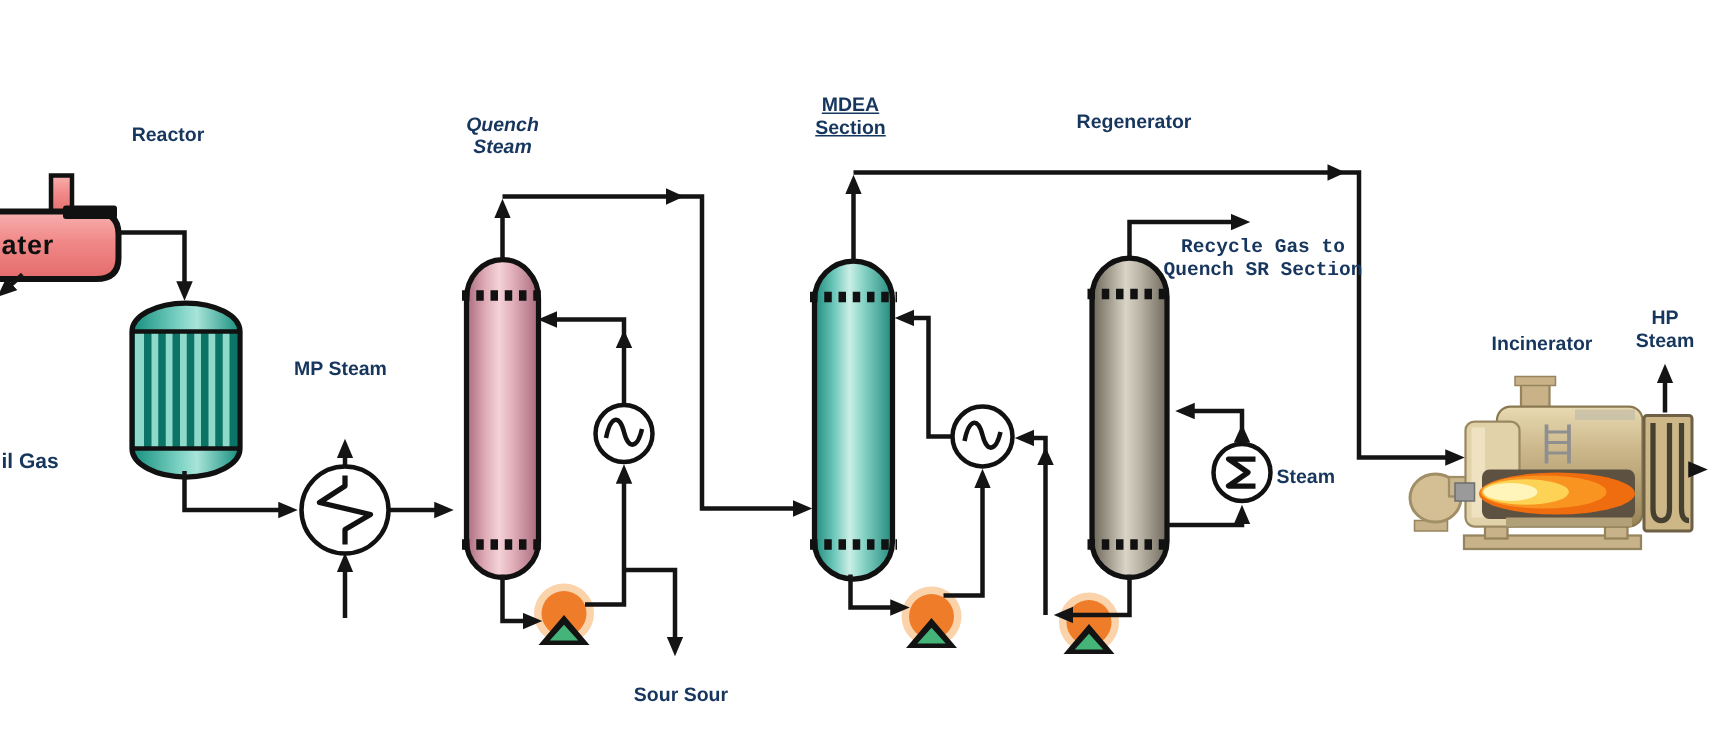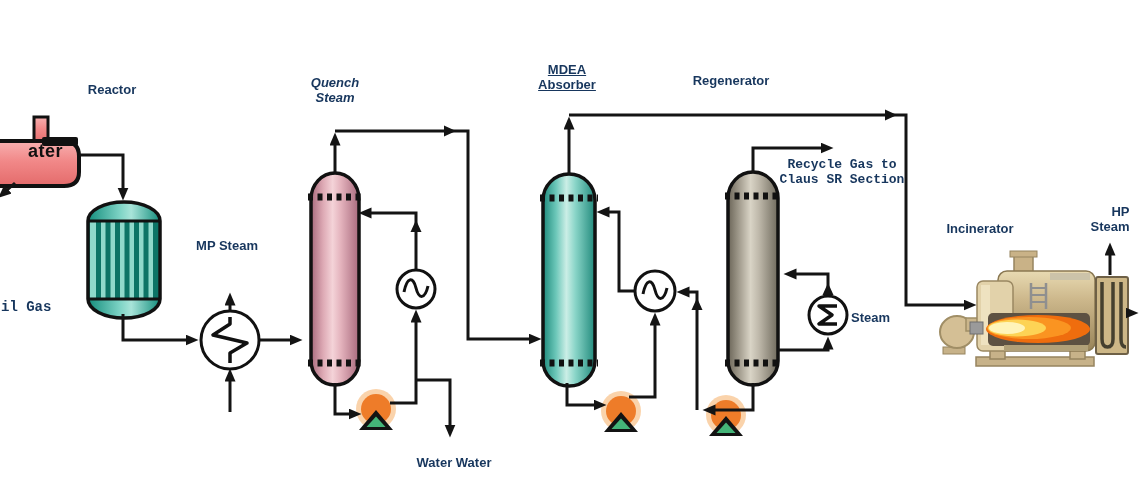--- a/index.html
+++ b/index.html
@@ -217,7 +217,7 @@
 </div>
 <div class="lbl c" style="left:567px;top:62px;text-decoration:underline;">
   <div>MDEA</div>
-  <div>Absorber</div>
+  <div>Section</div>
 </div>
 <div class="lbl c" style="left:731px;top:73px;">Regenerator</div>
 <div class="lbl c" style="left:842px;top:157px;font-family:Liberation Mono, monospace;">

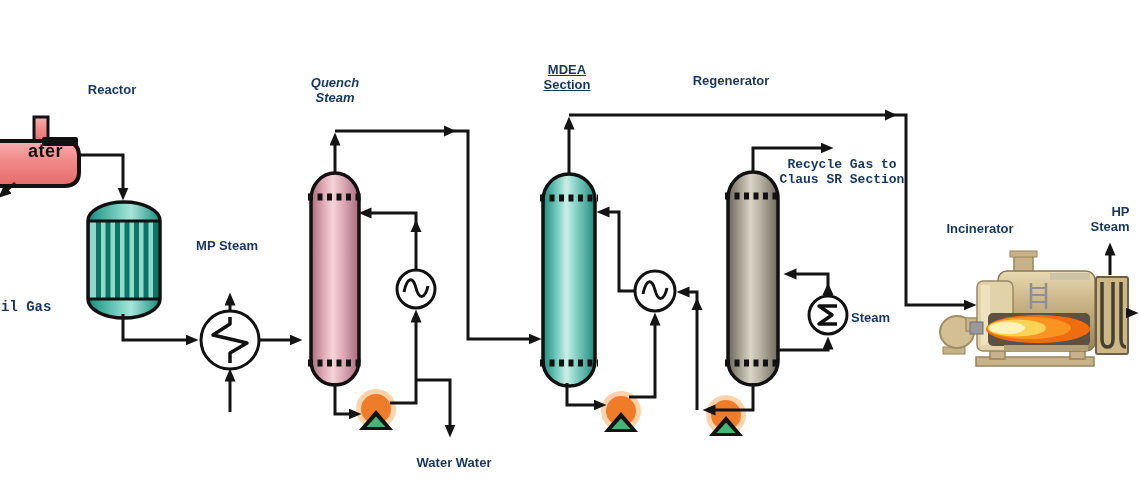--- a/index.html
+++ b/index.html
@@ -219,7 +219,7 @@
   <div>MDEA</div>
   <div>Section</div>
 </div>
-<div class="lbl c" style="left:731px;top:73px;">Regenerator</div>
+<div class="lbl c" style="left:756px;top:73px;">Regenerator</div>
 <div class="lbl c" style="left:842px;top:157px;font-family:Liberation Mono, monospace;">
   <div>Recycle Gas to</div>
   <div>Claus SR Section</div>

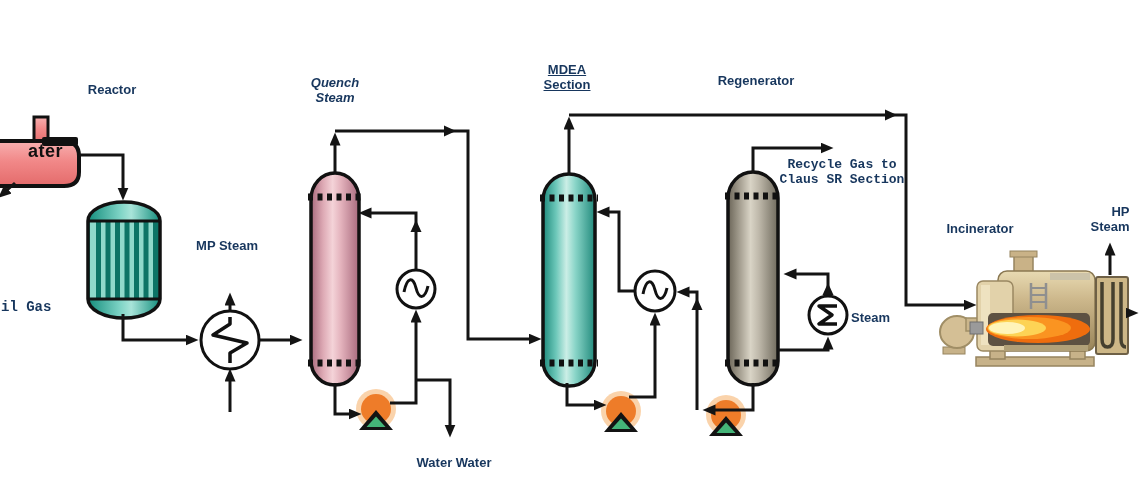--- a/index.html
+++ b/index.html
@@ -207,7 +207,7 @@
   </g>
 </svg>
 
-<div class="lbl lbl-heater" style="left:1px;top:144px;padding-left:27px;">ater</div>
+<div class="lbl lbl-heater" style="left:1px;top:156px;">ater</div>
 <div class="lbl lbl-tailgas" style="left:1px;top:300px;font-family:Liberation Mono, monospace;">il Gas</div>
 <div class="lbl c" style="left:112px;top:82px;">Reactor</div>
 <div class="lbl c" style="left:227px;top:238px;">MP Steam</div>

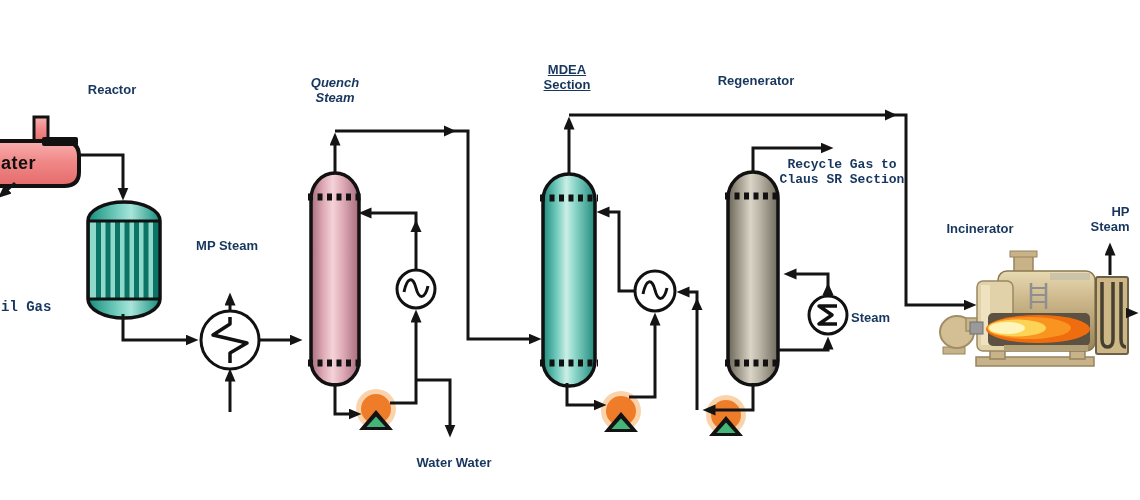--- a/index.html
+++ b/index.html
@@ -222,7 +222,7 @@
 <div class="lbl c" style="left:756px;top:73px;">Regenerator</div>
 <div class="lbl c" style="left:842px;top:157px;font-family:Liberation Mono, monospace;">
   <div>Recycle Gas to</div>
-  <div>Claus SR Section</div>
+  <div>Quench SR Section</div>
 </div>
 <div class="lbl" style="left:851px;top:310px;">Steam</div>
 <div class="lbl c" style="left:454px;top:455px;">Water Water</div>

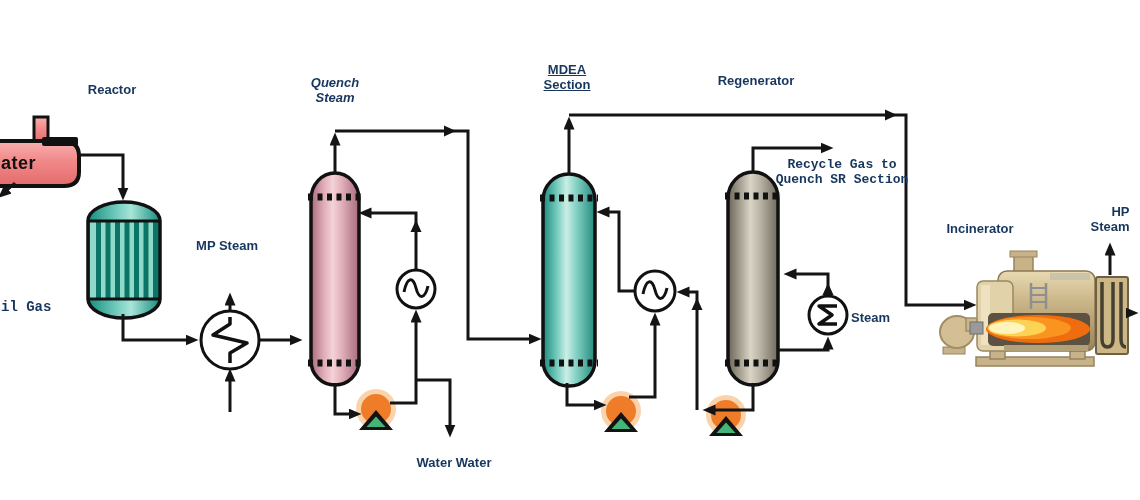--- a/index.html
+++ b/index.html
@@ -227,7 +227,7 @@
 <div class="lbl" style="left:851px;top:310px;">Steam</div>
 <div class="lbl c" style="left:454px;top:455px;">Water Water</div>
 <div class="lbl c" style="left:980px;top:221px;">Incinerator</div>
-<div class="lbl c" style="left:1110px;top:204px;text-align:right;">
+<div class="lbl c" style="left:1110px;top:204px;">
   <div>HP</div>
   <div>Steam</div>
 </div>

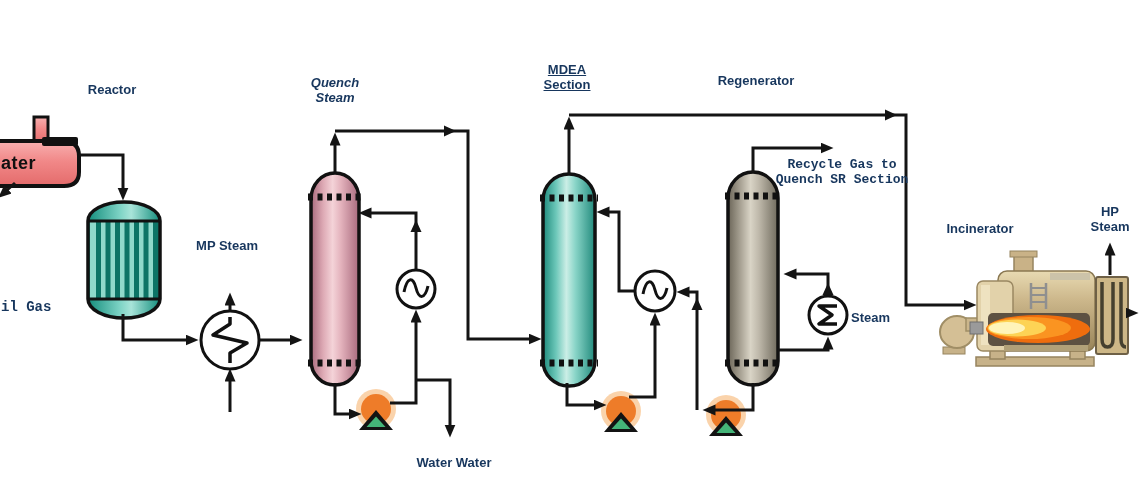--- a/index.html
+++ b/index.html
@@ -226,7 +226,7 @@
 </div>
 <div class="lbl" style="left:851px;top:310px;">Steam</div>
 <div class="lbl c" style="left:454px;top:455px;">Water Water</div>
-<div class="lbl c" style="left:980px;top:221px;">Incinerator</div>
+<div class="lbl c" style="left:1028px;top:221px;">Incinerator</div>
 <div class="lbl c" style="left:1110px;top:204px;">
   <div>HP</div>
   <div>Steam</div>

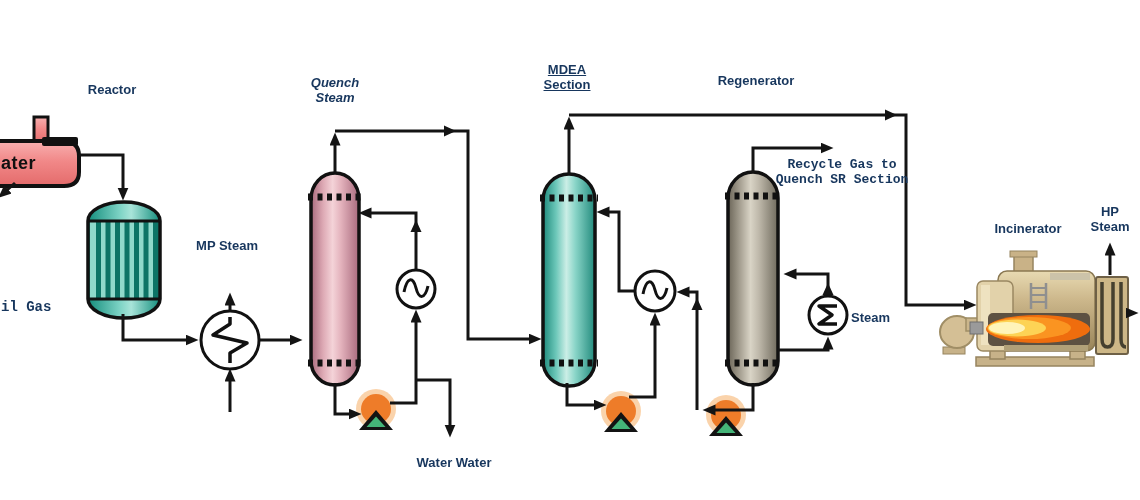--- a/index.html
+++ b/index.html
@@ -208,7 +208,7 @@
 </svg>
 
 <div class="lbl lbl-heater" style="left:1px;top:156px;">ater</div>
-<div class="lbl lbl-tailgas" style="left:1px;top:300px;font-family:Liberation Mono, monospace;">il Gas</div>
+<div class="lbl lbl-tailgas" style="left:1px;top:300px;">il Gas</div>
 <div class="lbl c" style="left:112px;top:82px;">Reactor</div>
 <div class="lbl c" style="left:227px;top:238px;">MP Steam</div>
 <div class="lbl c" style="left:335px;top:75px;font-style:italic;">

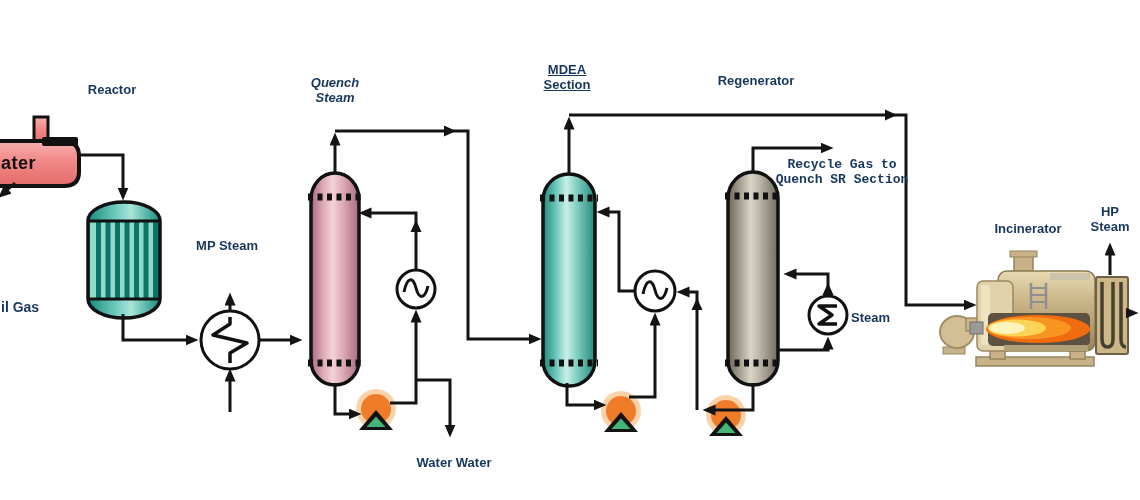--- a/index.html
+++ b/index.html
@@ -225,7 +225,7 @@
   <div>Quench SR Section</div>
 </div>
 <div class="lbl" style="left:851px;top:310px;">Steam</div>
-<div class="lbl c" style="left:454px;top:455px;">Water Water</div>
+<div class="lbl c" style="left:454px;top:455px;">Sour Sour</div>
 <div class="lbl c" style="left:1028px;top:221px;">Incinerator</div>
 <div class="lbl c" style="left:1110px;top:204px;">
   <div>HP</div>

